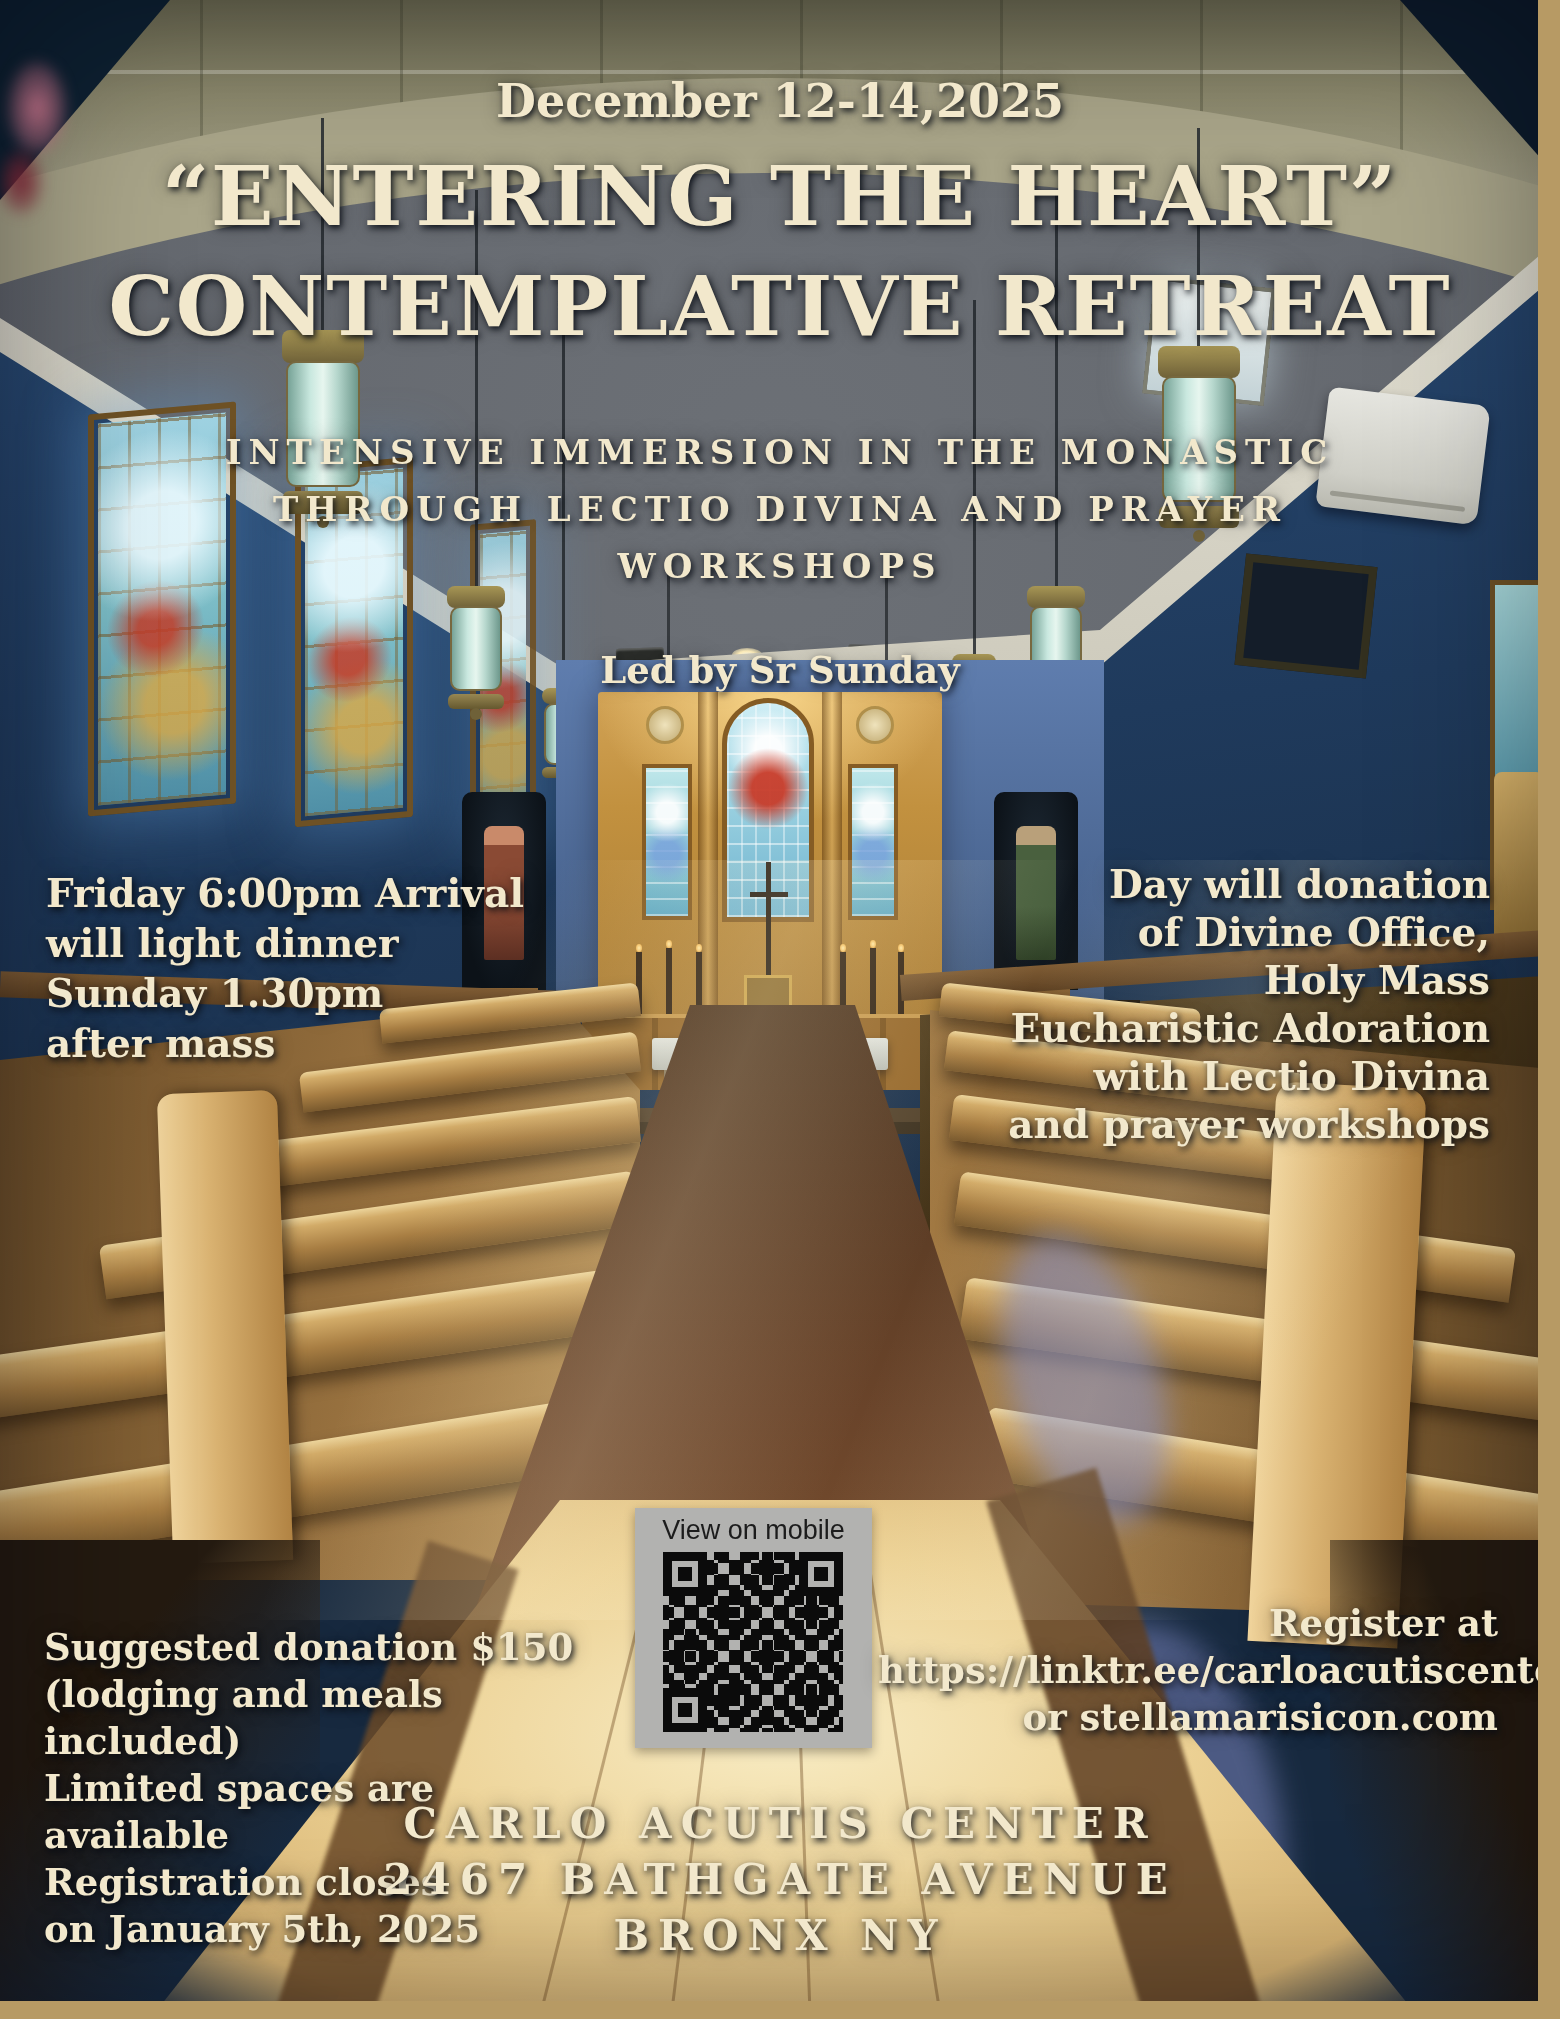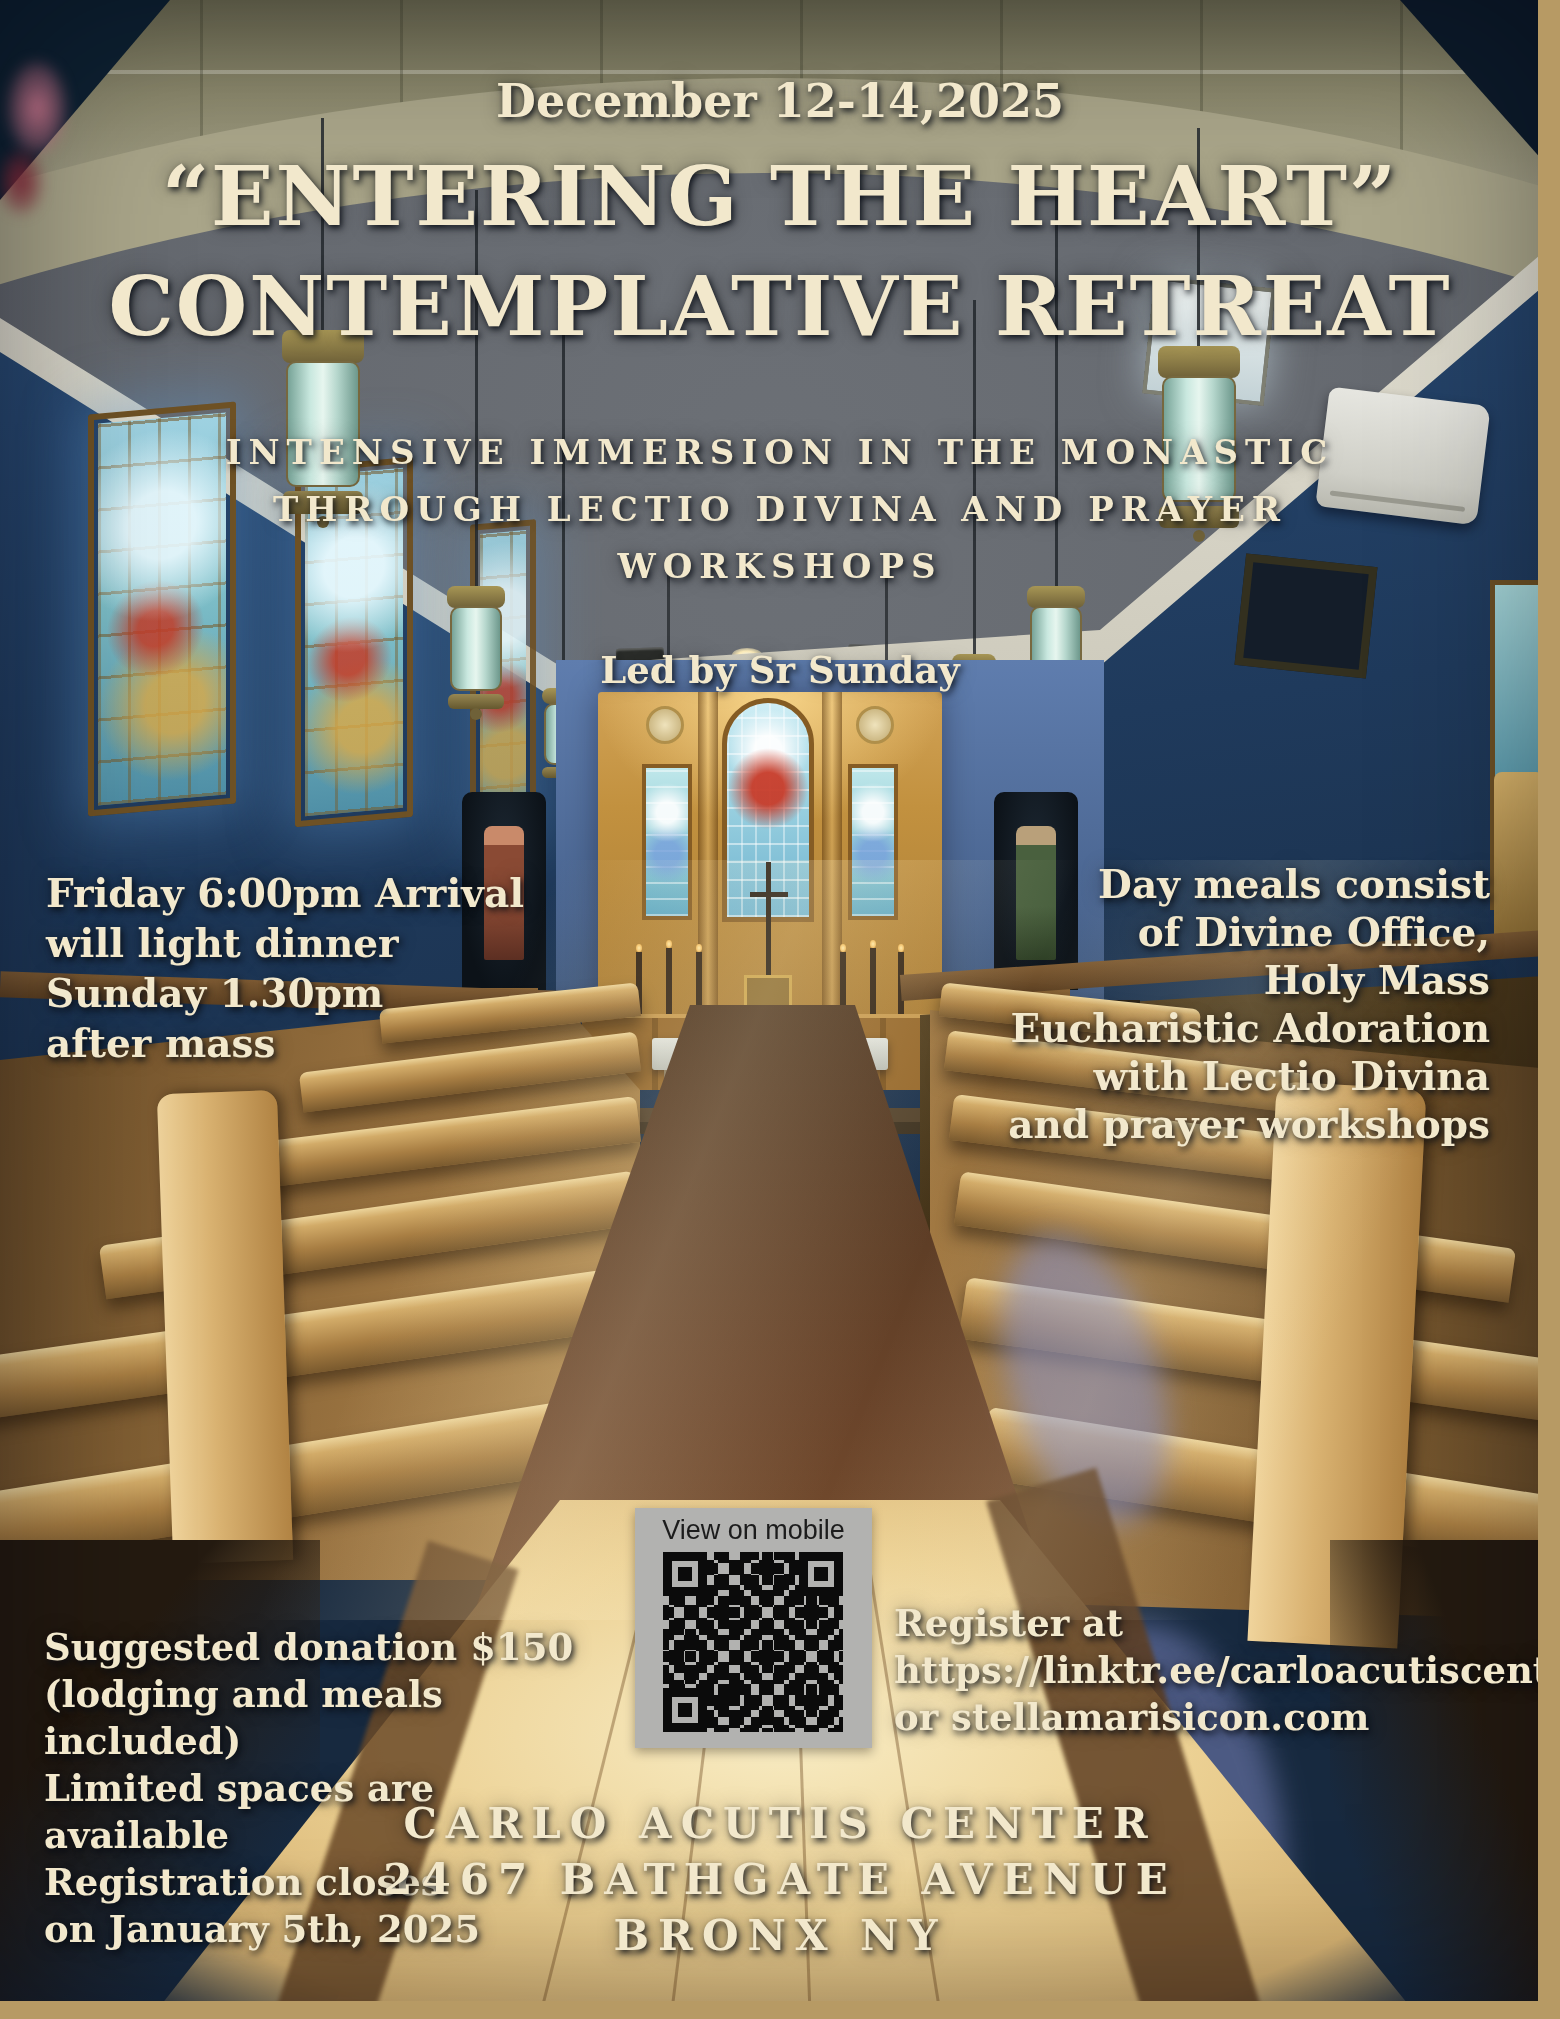--- a/index.html
+++ b/index.html
@@ -375,7 +375,7 @@
   </div>
 
   <div class="abs cream" id="day-consist">
-    <div>Day meals consist</div>
+    <div>Day will donation</div>
     <div>of Divine Office,</div>
     <div>Holy Mass</div>
     <div>Eucharistic Adoration</div>

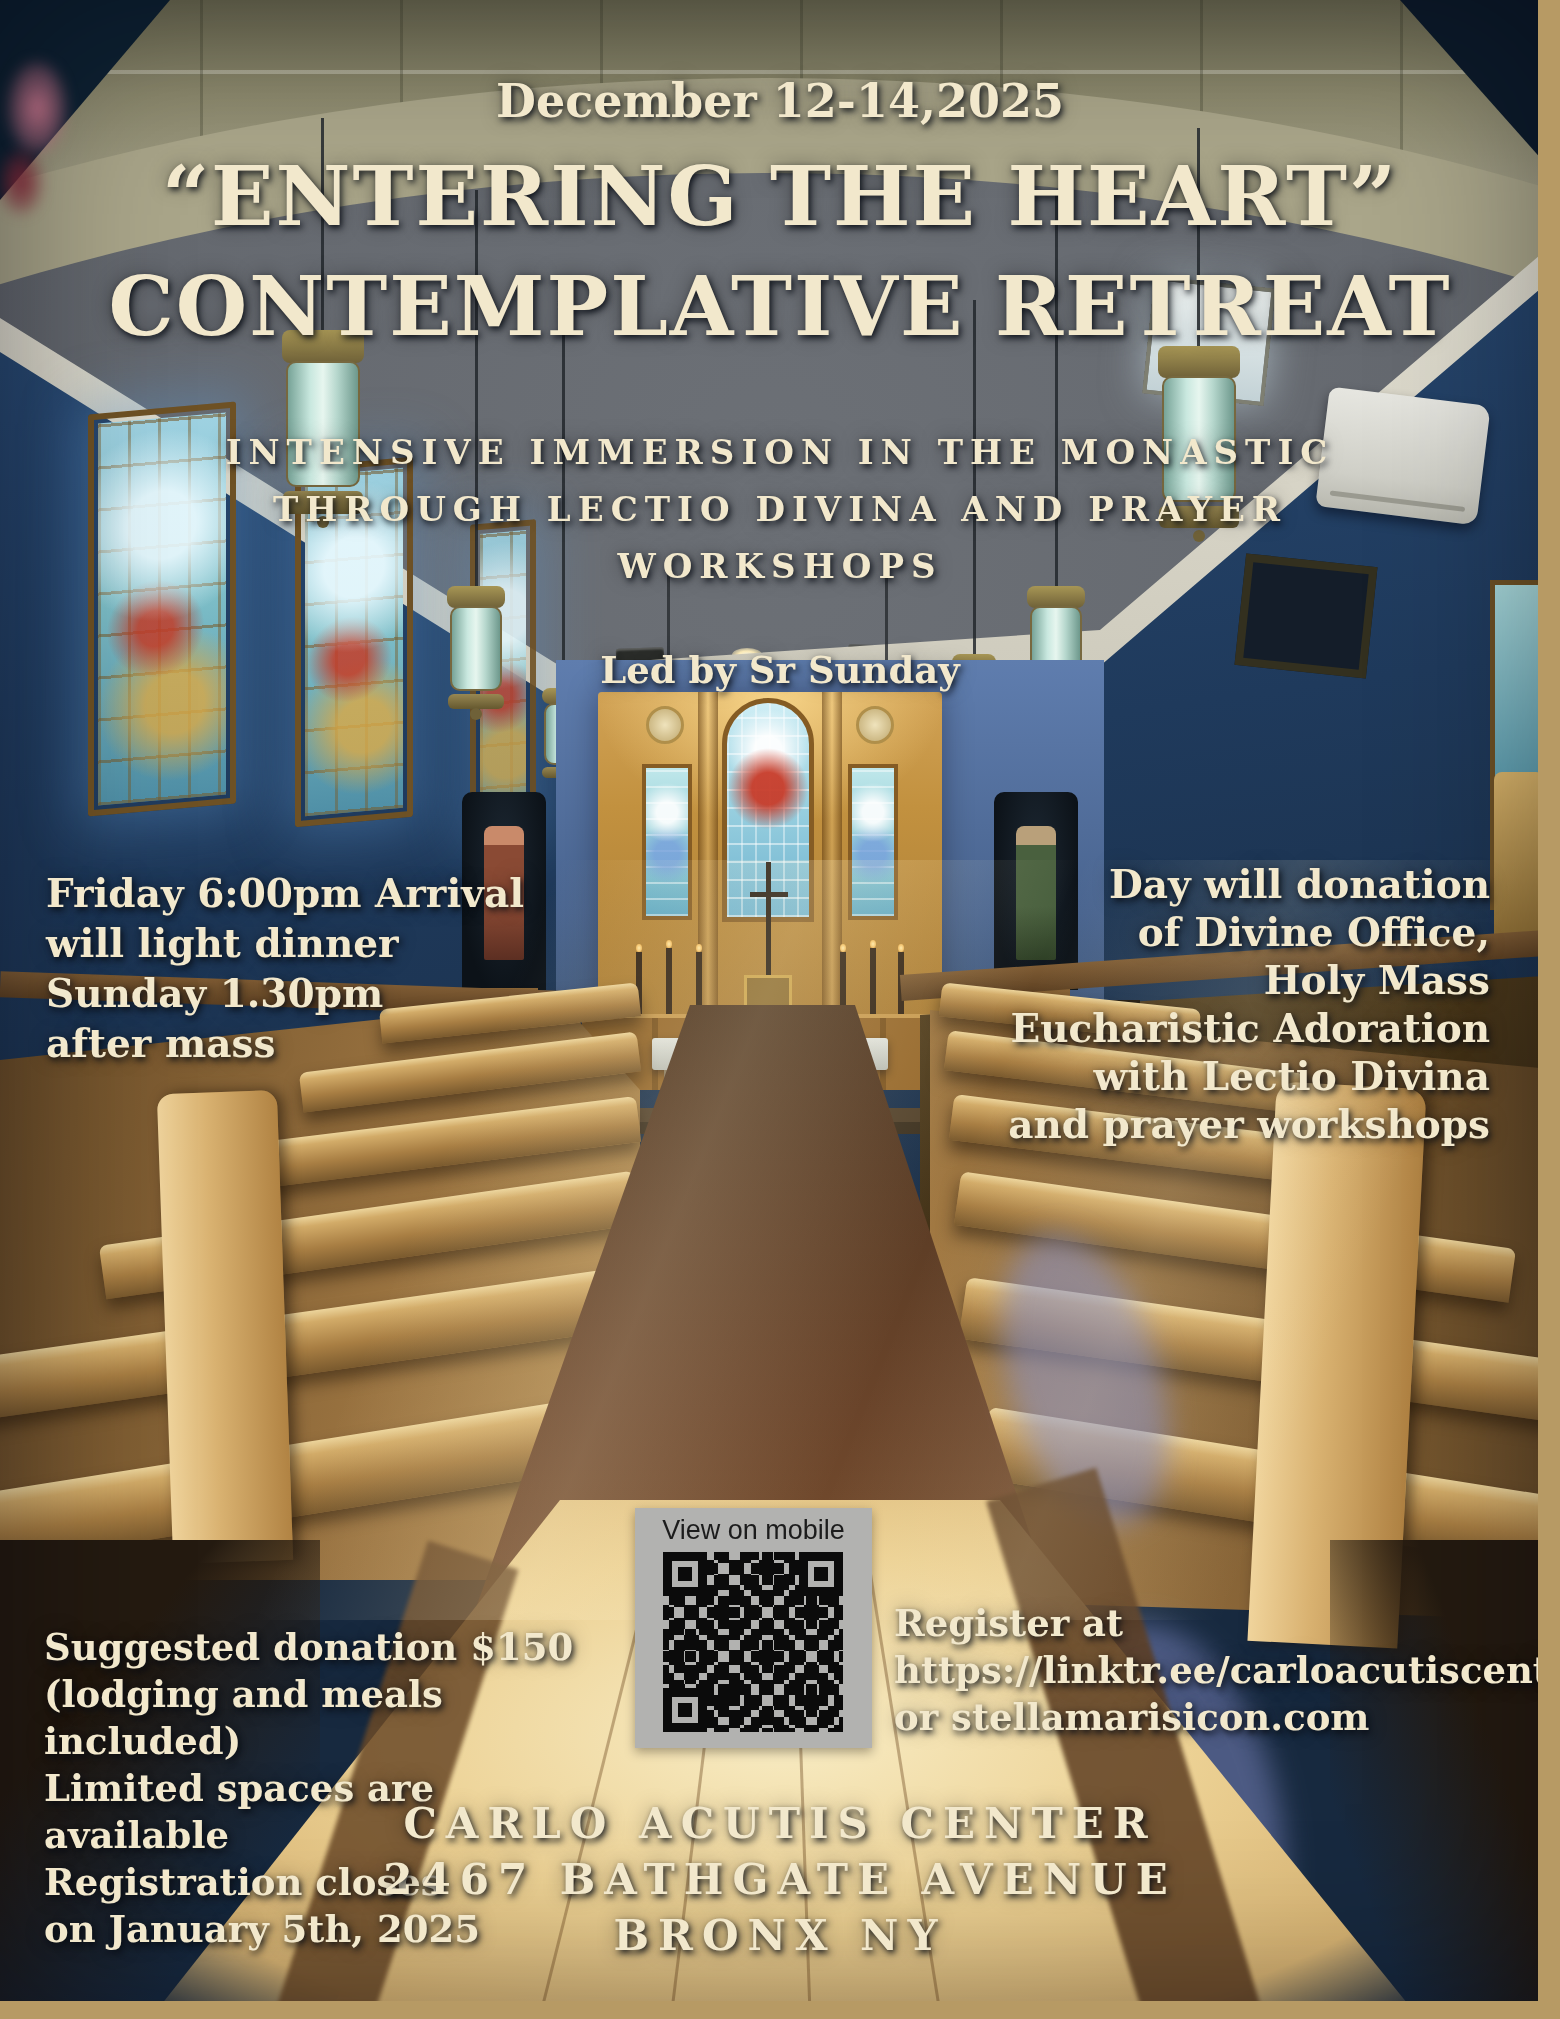--- a/index.html
+++ b/index.html
@@ -160,7 +160,7 @@
   #schedule{left:46px;top:868px;width:480px;font-size:39px;font-weight:bold;line-height:50px;text-align:left;}
   #day-consist{right:70px;top:860px;width:560px;font-size:39px;font-weight:bold;line-height:48px;text-align:right;}
   #donation{left:44px;top:1624px;width:560px;font-size:37px;font-weight:bold;line-height:47px;}
-  #register{right:46px;top:1600px;width:620px;font-size:37px;font-weight:bold;line-height:47px;}
+  #register{right:62px;top:1600px;width:620px;font-size:37px;font-weight:bold;line-height:47px;text-align:right;}
   #venue{left:0;top:1796px;width:1560px;text-align:center;font-size:42px;font-weight:bold;letter-spacing:9px;line-height:56px;}
 </style>
 </head>

